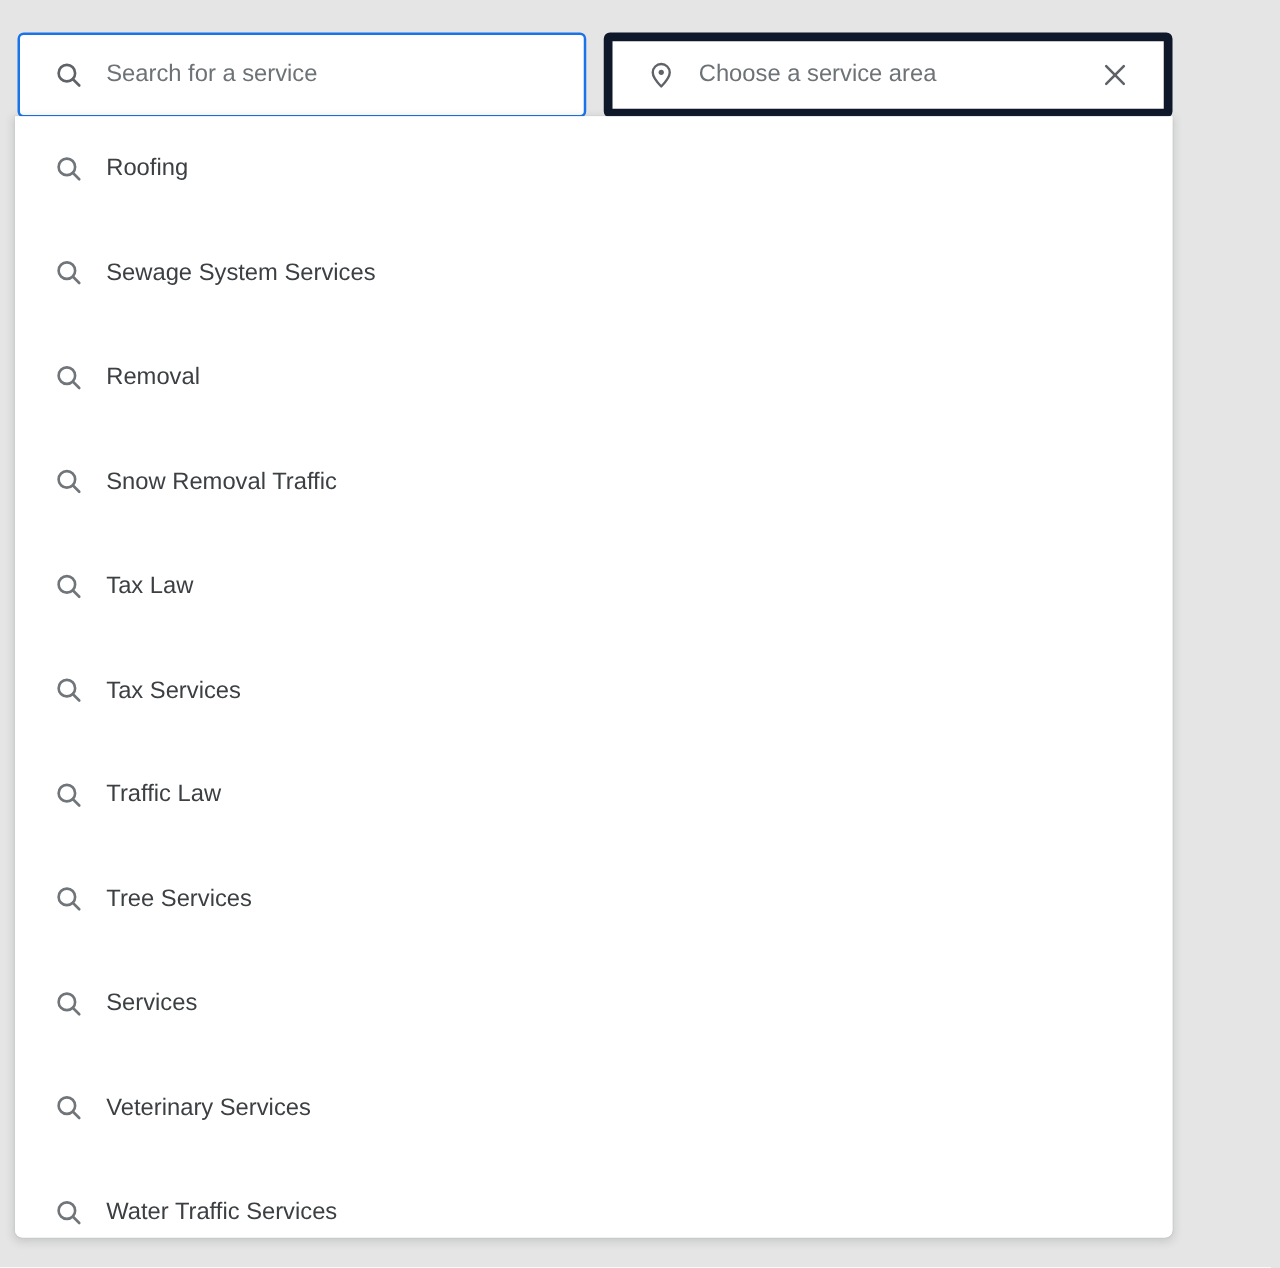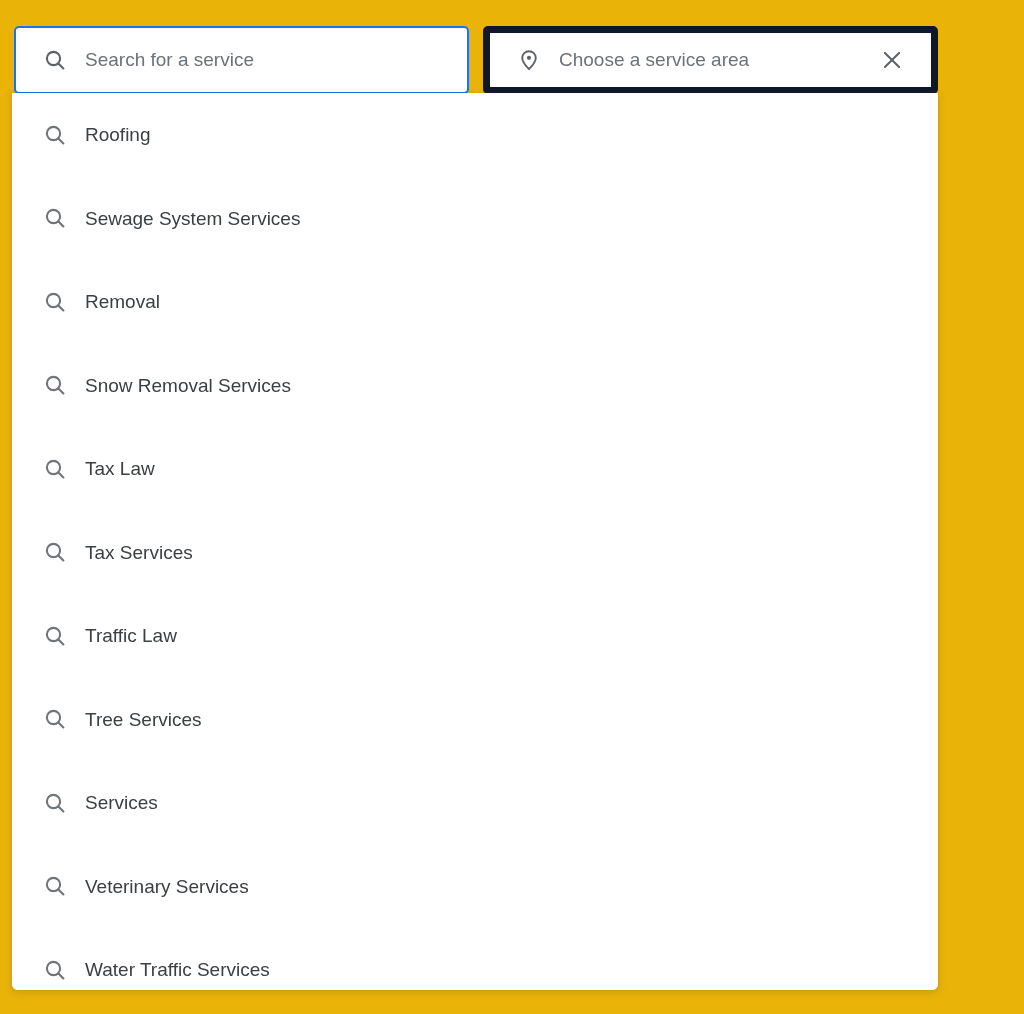--- a/index.html
+++ b/index.html
@@ -19,7 +19,7 @@
     width: 1024px;
     height: 1014px;
     overflow: hidden;
-    background: #eab308;
+    background: #e5e5e5;
   }
 
   

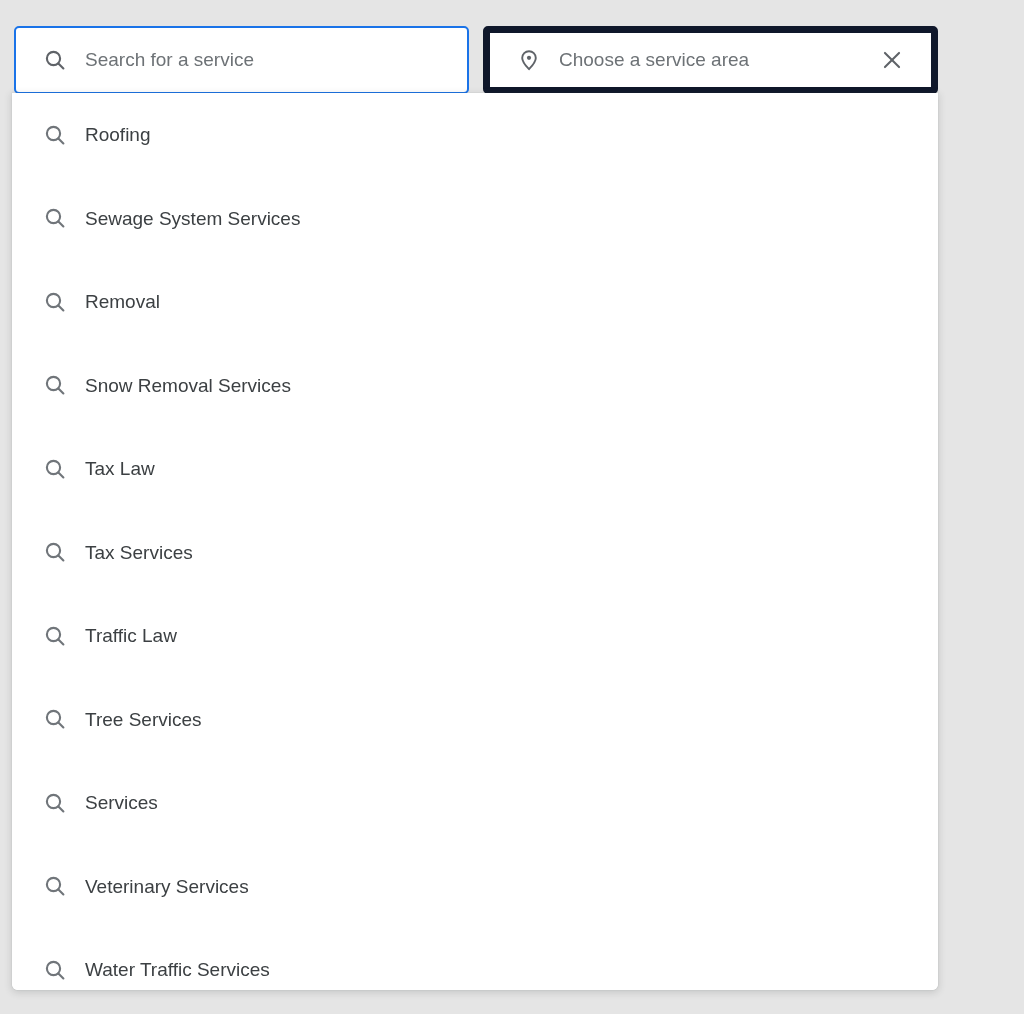--- a/index.html
+++ b/index.html
@@ -209,7 +209,7 @@
         <line x1="15.4" y1="15.4" x2="20.4" y2="20.4"></line>
       </svg>
     </span>
-    <span class="sugg-label">Snow Removal Services</span>
+    <span class="sugg-label">Snow Removal Traffic</span>
   </div>
       <div class="suggestion">
     <span class="sugg-icon">

